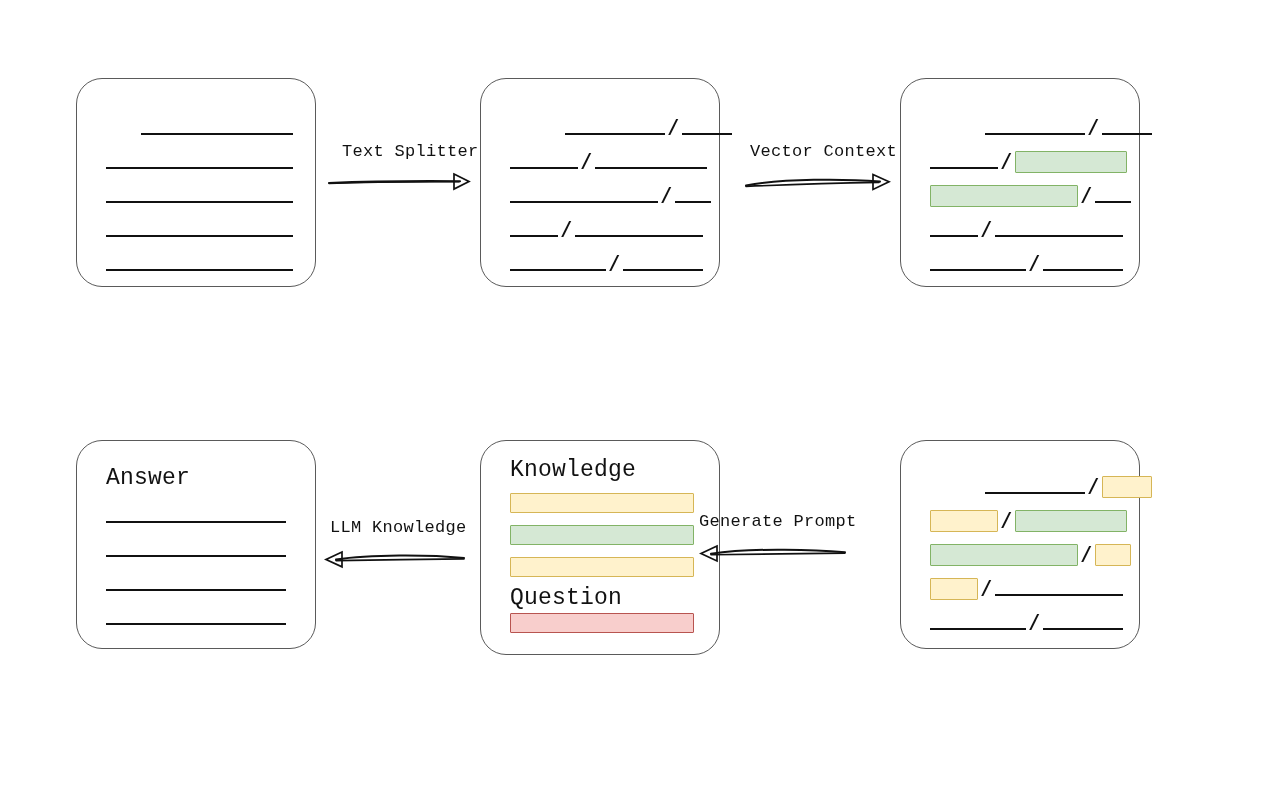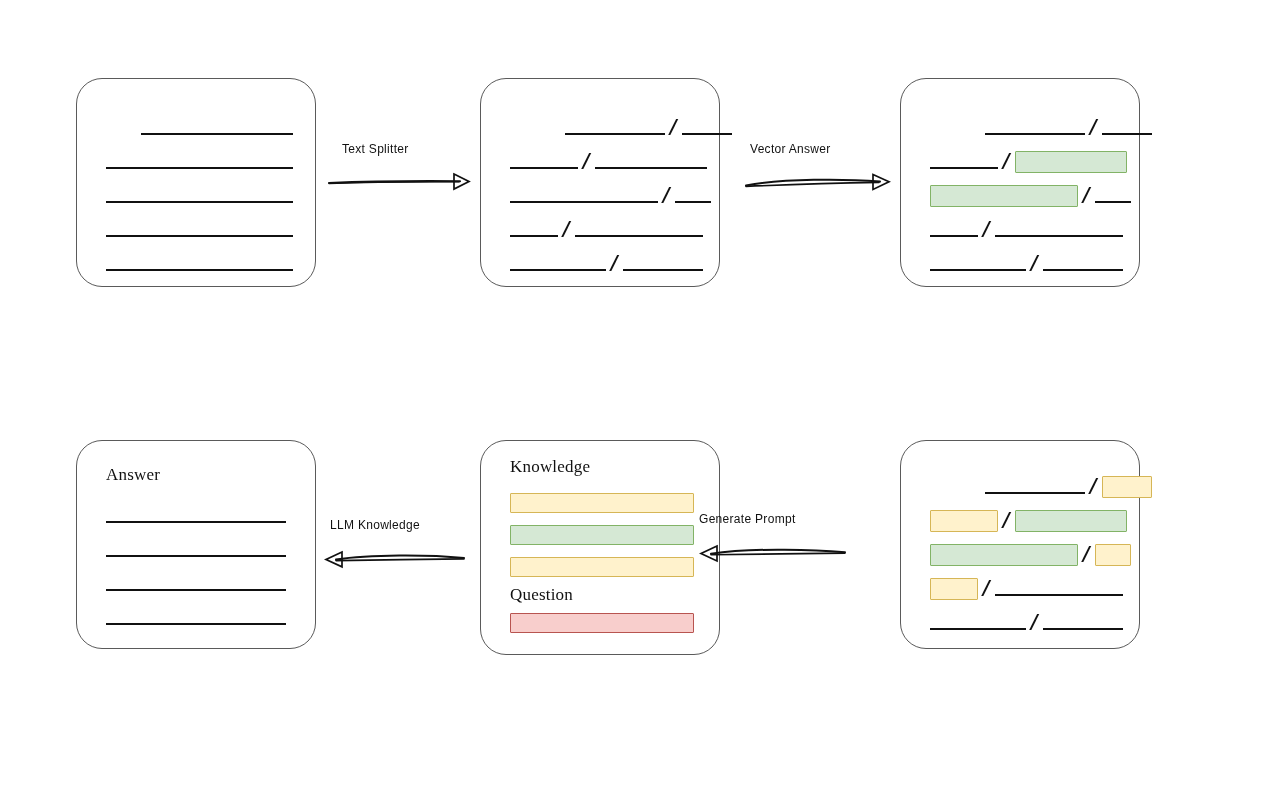--- a/index.html
+++ b/index.html
@@ -103,8 +103,8 @@
   }
   .arrow-label {
     position: absolute;
-    font-family: Liberation Sans, sans-serif;
-    font-size: 12px;
+    font-family: Liberation Mono, monospace;
+    font-size: 17px;
     letter-spacing: 0.3px;
     color: #111111;
     white-space: nowrap;

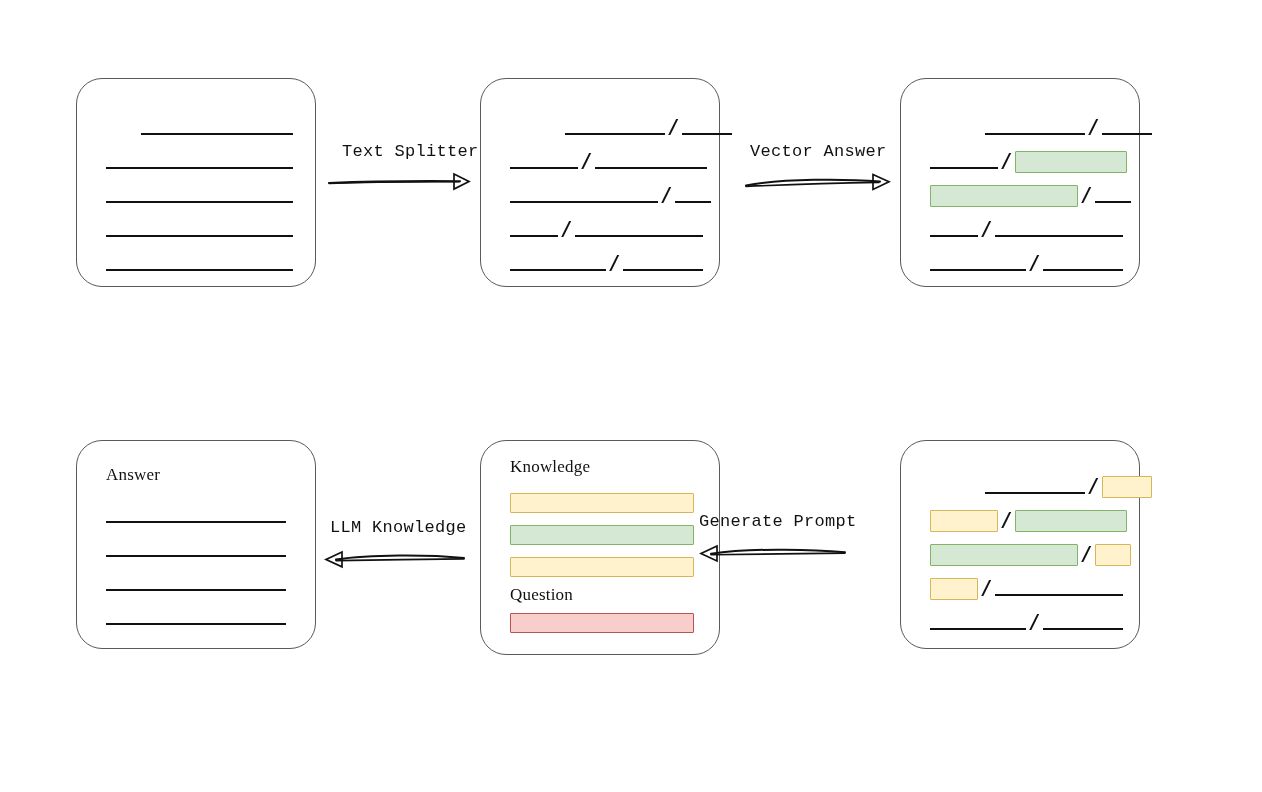--- a/index.html
+++ b/index.html
@@ -284,7 +284,7 @@
   </div>
 
   <div class="arrow-group" style="left:744px; top:142px; width:150px; height:60px;">
-    <div class="arrow-label" style="left:6px; top:0px;">Vector Answer</div>
+    <div class="arrow-label" style="left:6px; top:0px;">Vector Context</div>
     <svg class="arrow-svg" style="left:0; top:26px;" width="150" height="28" viewBox="0 0 150 28">
       <path d="M2 17.5 C 40 10.5, 100 10.6, 136 13.6" stroke="#111111" stroke-width="2.0" fill="none" stroke-linecap="round"></path>
       <path d="M2 18.4 C 45 16.6, 100 15.0, 135 14.4" stroke="#111111" stroke-width="1.6" fill="none" stroke-linecap="round"></path>

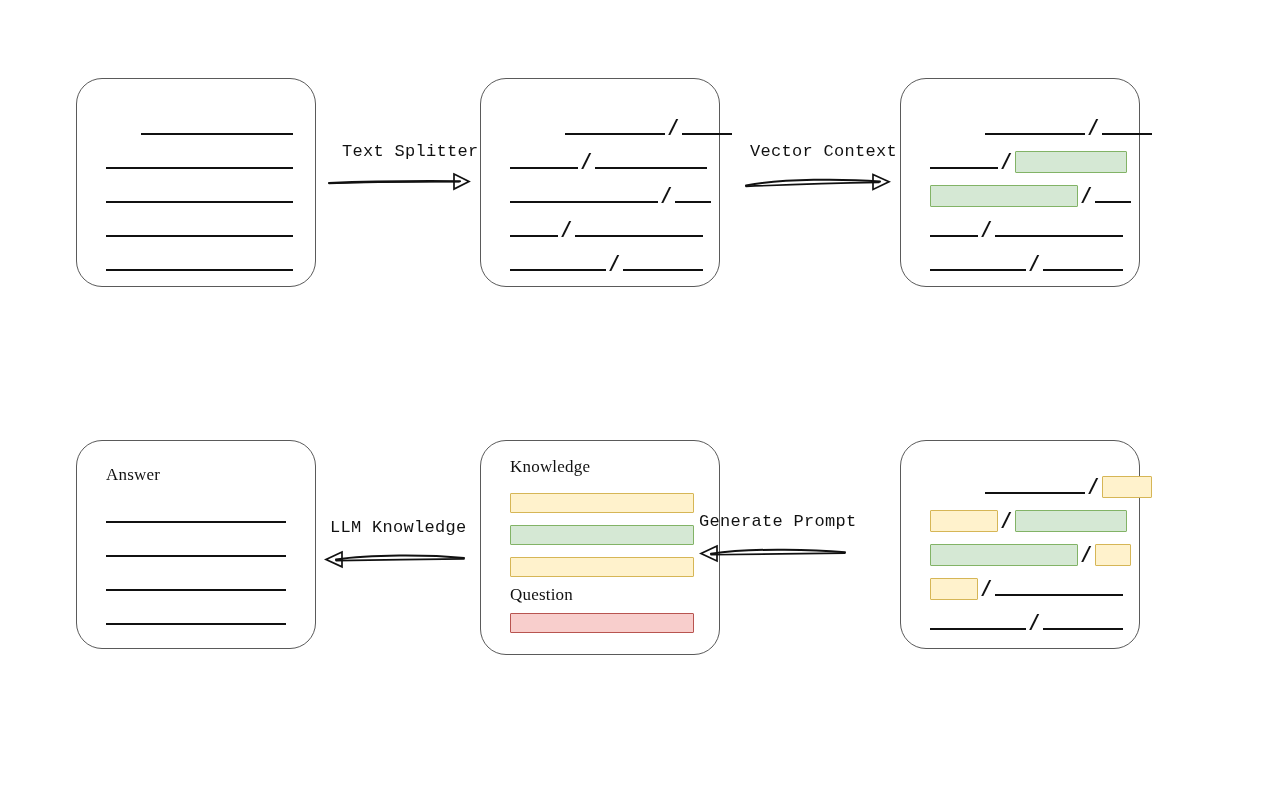--- a/index.html
+++ b/index.html
@@ -90,8 +90,8 @@
 
   .card-label {
     position: absolute;
-    font-family: Liberation Serif, serif;
-    font-size: 17px;
+    font-family: Liberation Mono, monospace;
+    font-size: 23px;
     letter-spacing: 0.2px;
     color: #111111;
     white-space: nowrap;

